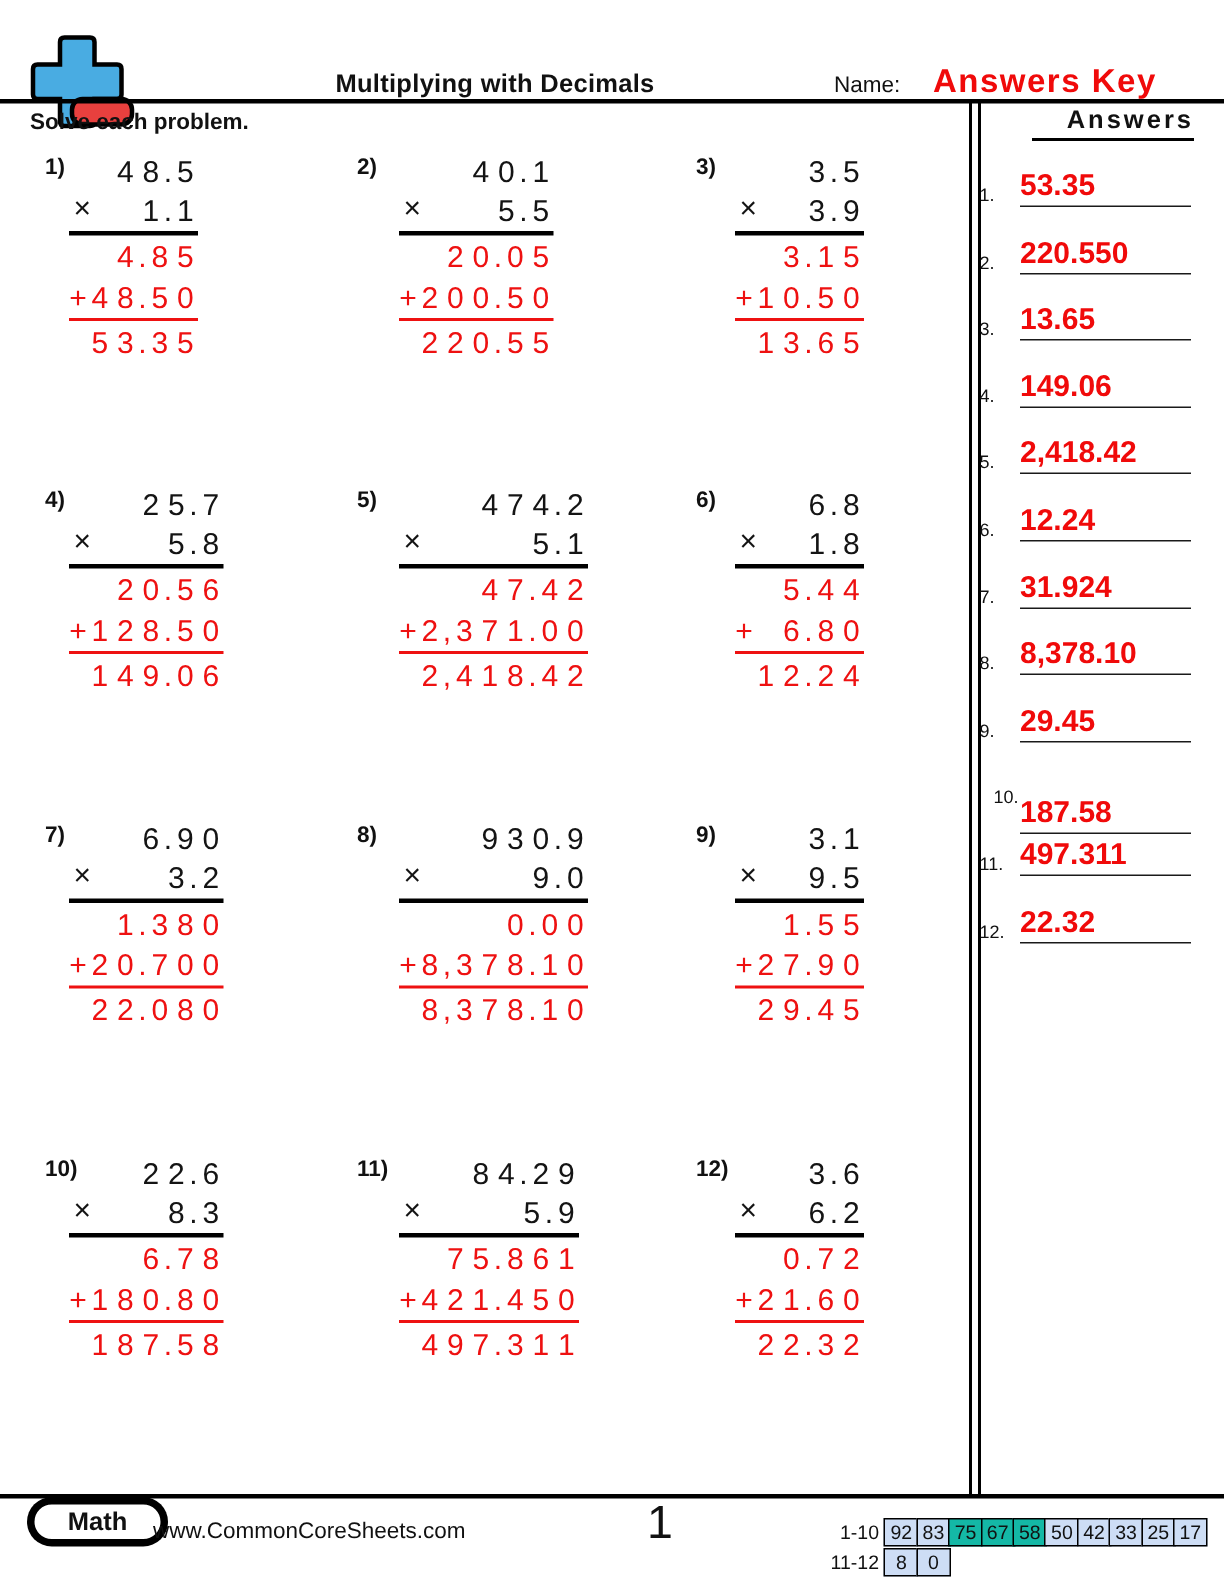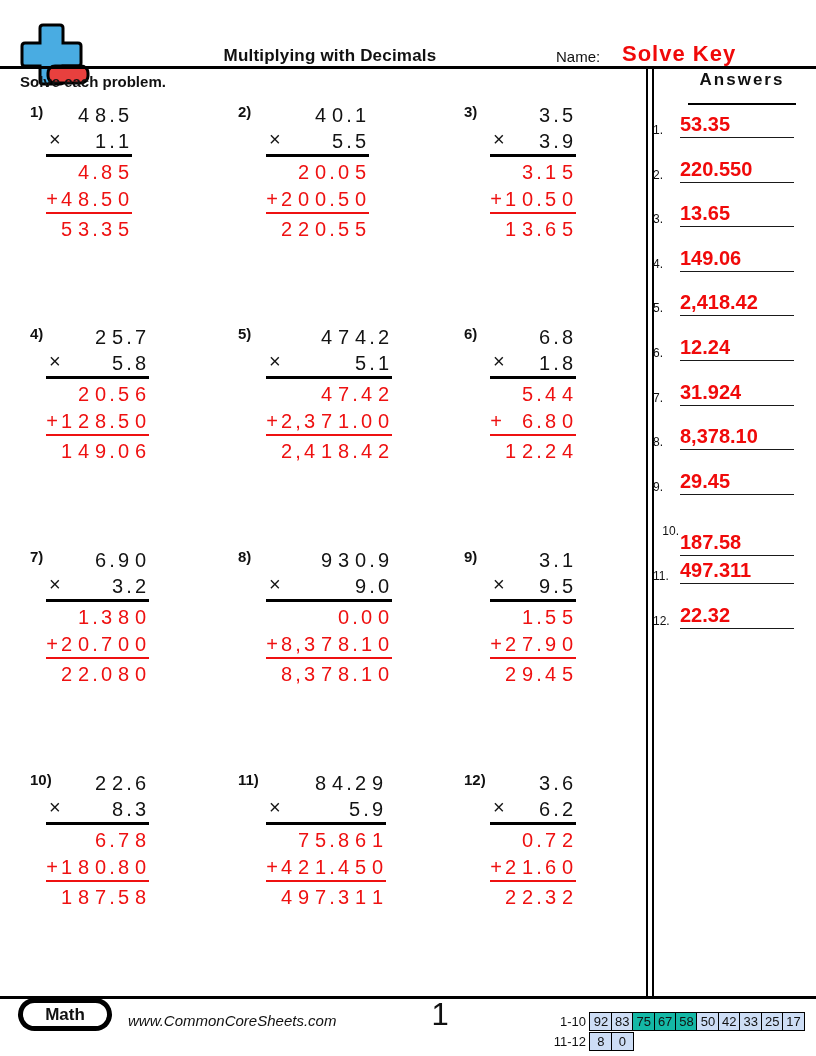--- a/index.html
+++ b/index.html
@@ -54,7 +54,7 @@
 
 <div class="abs page-title">Multiplying with Decimals</div>
 <div class="abs name-label">Name:</div>
-<div class="abs name-value">Solve Key</div>
+<div class="abs name-value">Answers Key</div>
 <div class="abs header-rule"></div>
 <div class="abs instruction">Solve each problem.</div>
 

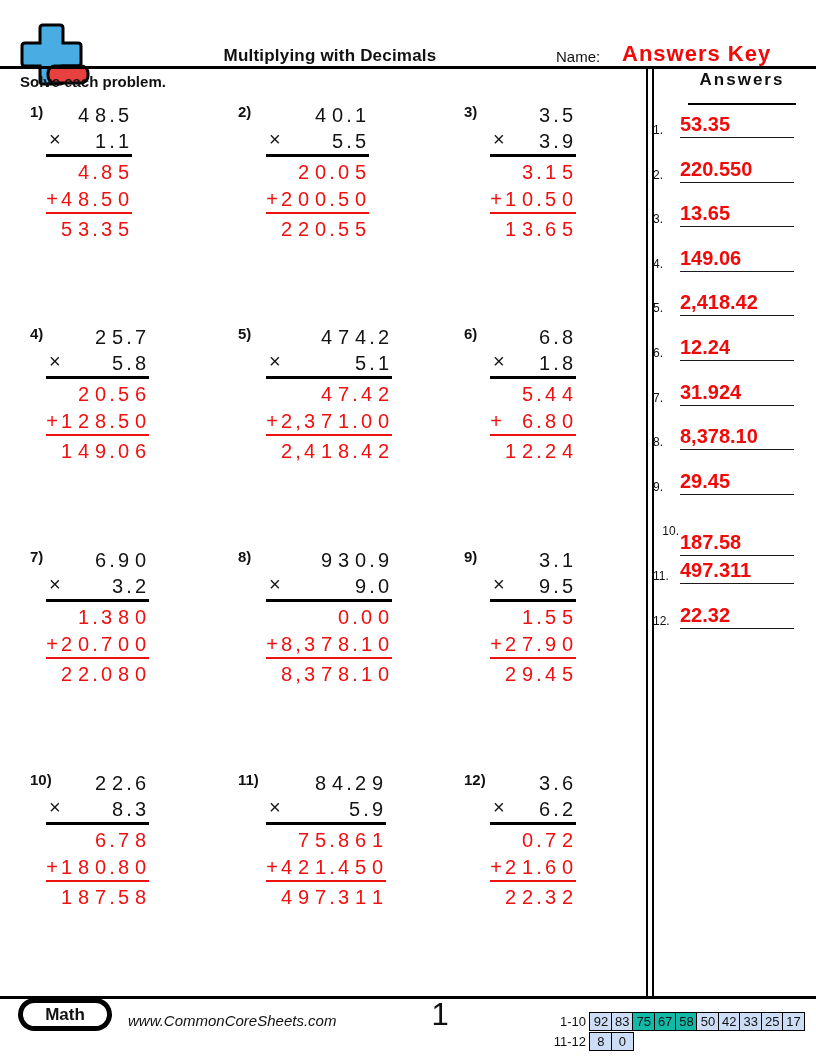--- a/index.html
+++ b/index.html
@@ -18,7 +18,7 @@
   
   .separator{left:646px;top:68px;height:929px;width:8px;border-left:2px solid #000;border-right:2px solid #000;box-sizing:border-box;}
   
-  .answers-title{left:688px;top:70px;width:108px;text-align:center;font-size:17px;font-weight:bold;letter-spacing:2px;border-bottom:2px solid #000;padding-bottom:13px;}
+  .answers-title{left:688px;top:70px;width:108px;text-align:right;font-size:17px;font-weight:bold;letter-spacing:2px;border-bottom:2px solid #000;padding-bottom:2px;}
   .ans-item{position:absolute;left:680px;width:114px;height:27px;border-bottom:1.6px solid #1a1a1a;display:flex;justify-content:flex-start;align-items:flex-end;}
   .ans-item .val{font-size:20px;font-weight:bold;color:var(--accent-red);white-space:nowrap;line-height:1;padding-bottom:3px;}
   .ans-num{position:absolute;left:653px;width:26px;font-size:12px;color:#111;}

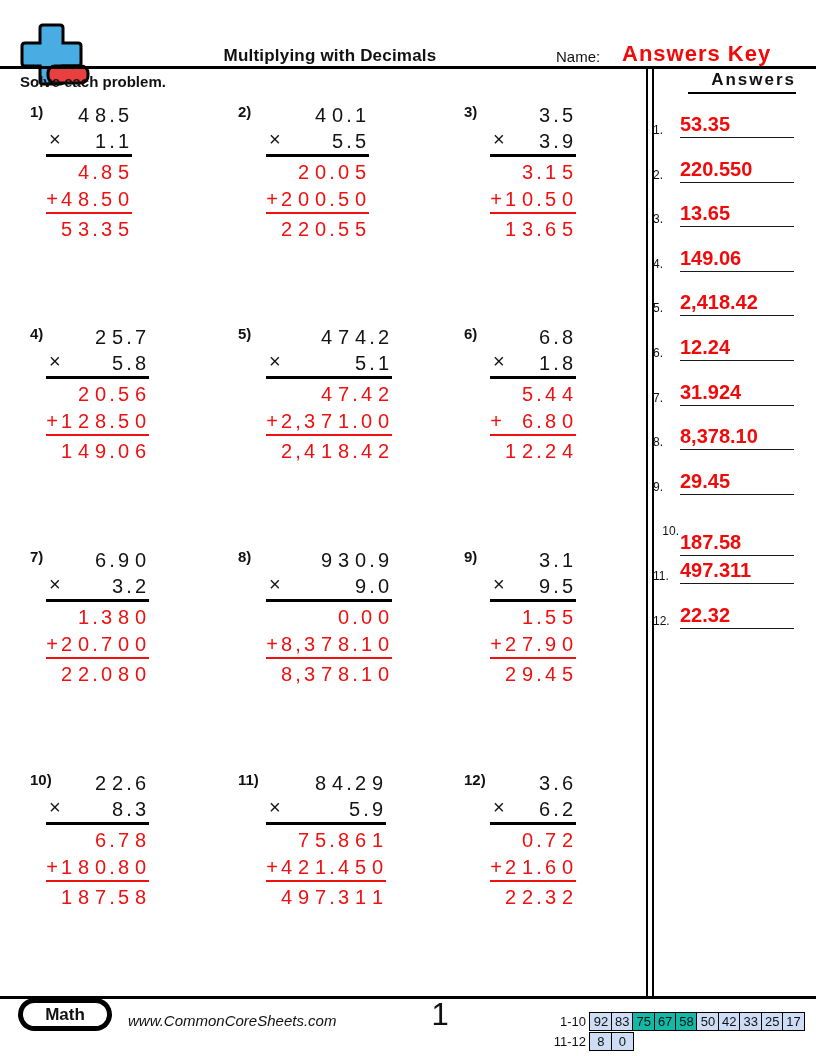--- a/index.html
+++ b/index.html
@@ -37,7 +37,7 @@
   .footer-rule{left:0;top:996px;width:816px;height:2.5px;background:#000;}
   .math-badge{left:18px;top:998px;width:94px;height:33px;background:#000;border-radius:17px;}
   .math-badge .pill{position:absolute;left:3px;top:3px;right:3px;bottom:3px;background:#fff;border:2px solid #000;border-radius:14px;display:flex;align-items:center;justify-content:center;font-size:17px;font-weight:bold;}
-  .website{left:128px;top:1012px;font-size:15px;font-style:italic;}
+  .website{left:102px;top:1012px;font-size:15px;}
   .page-num{left:400px;top:997px;width:80px;text-align:center;font-size:31px;}
   .score-row{position:absolute;display:flex;align-items:stretch;margin-top:17px;}
   .score-label{width:56px;text-align:right;padding-right:5px;font-size:13px;display:flex;align-items:center;justify-content:flex-end;}

